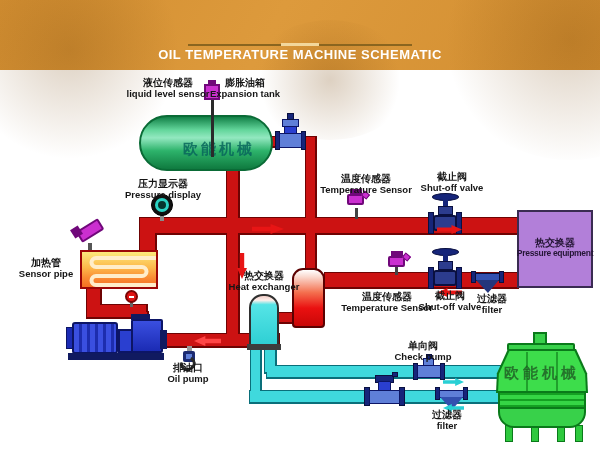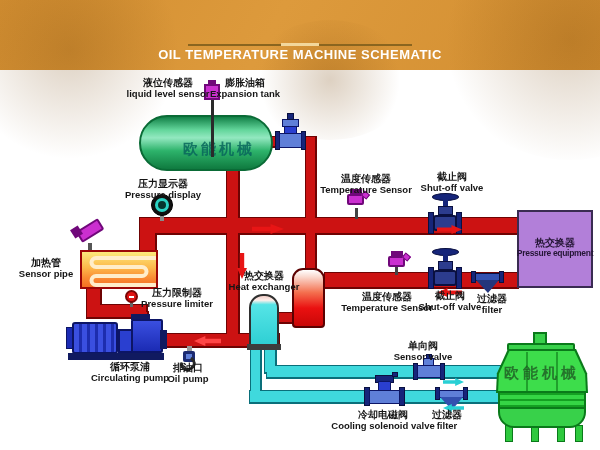--- a/index.html
+++ b/index.html
@@ -249,10 +249,6 @@
     <div class="zh">加热管</div>
       <div class="en">Sensor pipe</div>
   </div>
-  <div class="lbl" style="left:177px;top:288px;">
-    <div class="zh">压力限制器</div>
-      <div class="en">Pressure limiter</div>
-  </div>
   <div class="lbl" style="left:264px;top:271px;">
     <div class="zh">热交换器</div>
       <div class="en">Heat exchanger</div>

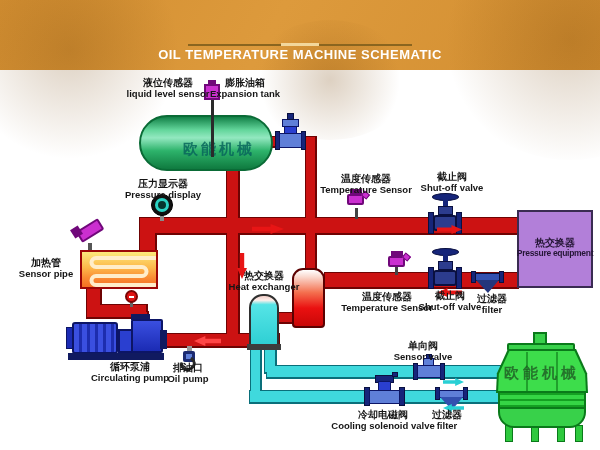--- a/index.html
+++ b/index.html
@@ -283,7 +283,7 @@
   </div>
   <div class="lbl" style="left:423px;top:341px;">
     <div class="zh">单向阀</div>
-      <div class="en">Sensor valve</div>
+      <div class="en">Check pump</div>
   </div>
   <div class="lbl" style="left:383px;top:410px;">
     <div class="zh">冷却电磁阀</div>

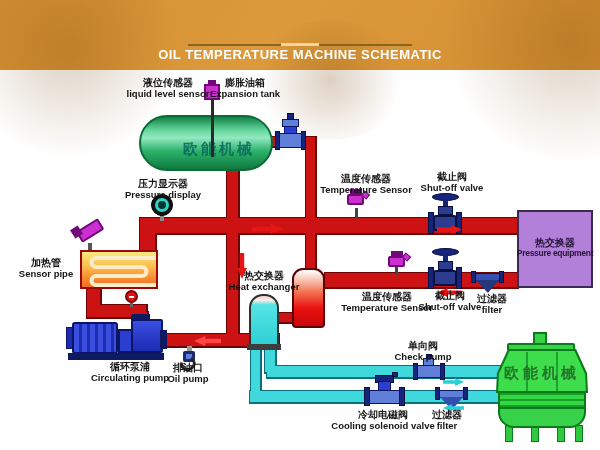--- a/index.html
+++ b/index.html
@@ -273,10 +273,6 @@
     <div class="zh">过滤器</div>
       <div class="en">filter</div>
   </div>
-  <div class="lbl" style="left:130px;top:362px;">
-    <div class="zh">循环泵浦</div>
-      <div class="en">Circulating pump</div>
-  </div>
   <div class="lbl" style="left:188px;top:363px;">
     <div class="zh">排油口</div>
       <div class="en">Oil pump</div>

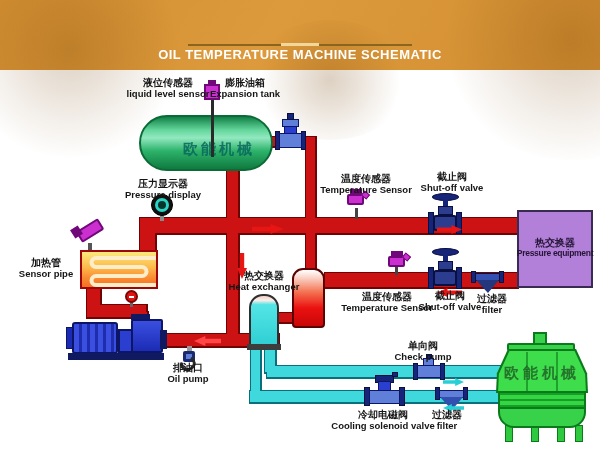--- a/index.html
+++ b/index.html
@@ -281,10 +281,6 @@
     <div class="zh">单向阀</div>
       <div class="en">Check pump</div>
   </div>
-  <div class="lbl" style="left:383px;top:410px;">
-    <div class="zh">冷却电磁阀</div>
-      <div class="en">Cooling solenoid valve</div>
-  </div>
   <div class="lbl" style="left:447px;top:410px;">
     <div class="zh">过滤器</div>
       <div class="en">filter</div>

